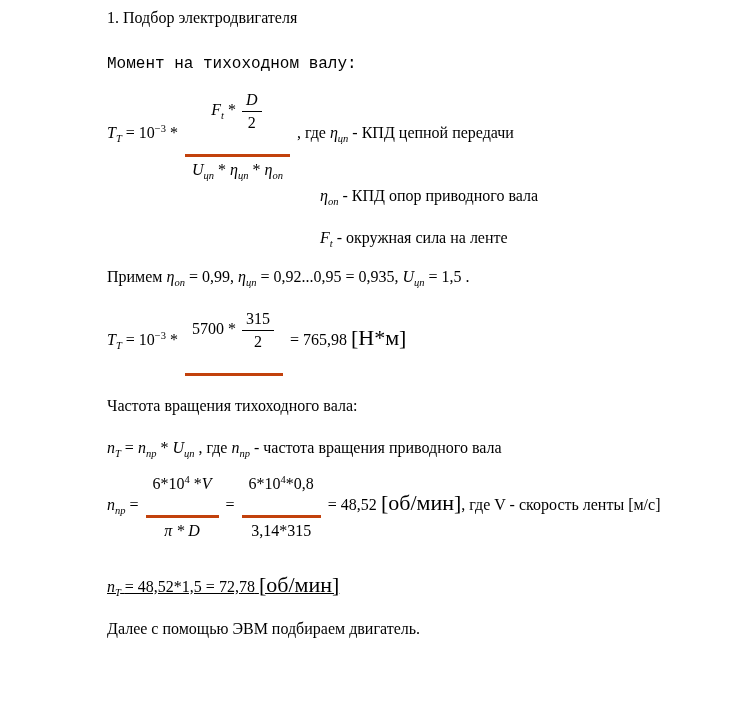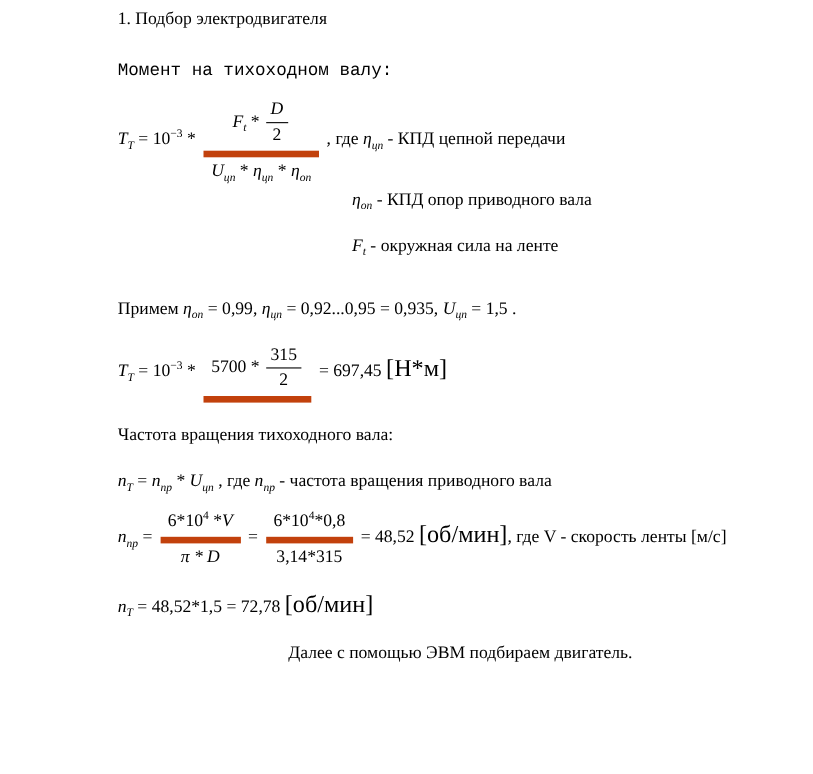--- a/index.html
+++ b/index.html
@@ -15,7 +15,7 @@
   sub { font-size:10.5px; font-style:italic; line-height:0; }
   sup { font-size:10.5px; line-height:0; }
   .frac { display:inline-block; vertical-align:middle; text-align:center; margin:0 3px; line-height:20px; }
-  .frac > .ftop { display:block; border-bottom:6px solid #c2410c; padding:2px 7px 4px; }
+  .frac > .ftop { display:block; border-bottom:3px solid #c2410c; padding:2px 7px 21px; }
   .frac > .fbot { display:block; padding:3px 7px 0; }
   .frac .frac { margin:0 2px; }
   .frac .frac > .ftop { padding:0 4px 1px; border-bottom:1px solid #000; }

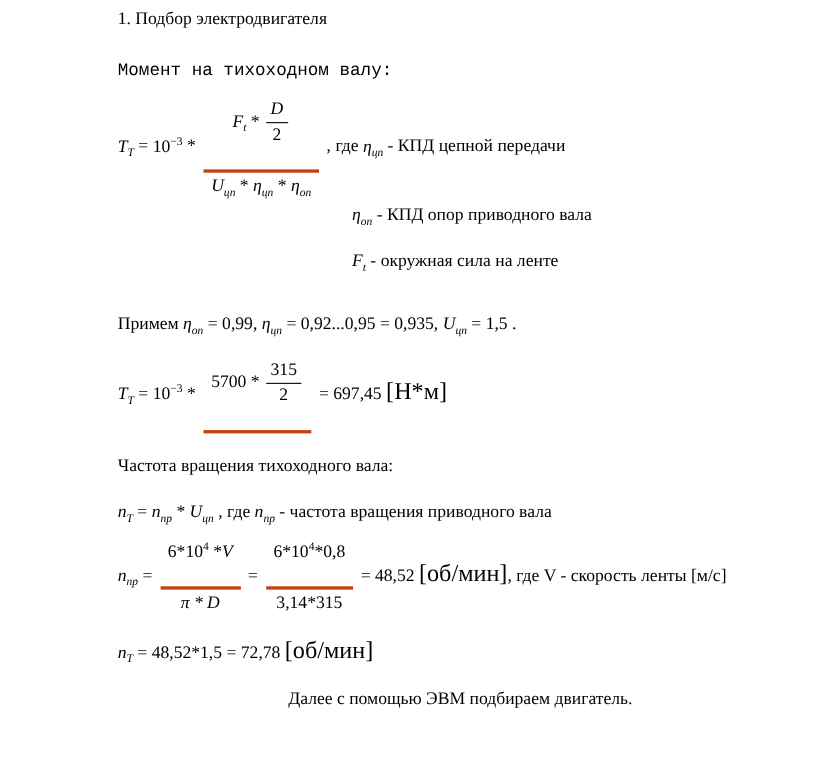--- a/index.html
+++ b/index.html
@@ -28,7 +28,7 @@
   .l-def1      { margin-top:6px;  margin-left:213px; }
   .l-def2      { margin-top:22px; margin-left:213px; }
   .l-def3      { margin-top:24px; margin-left:206px; }
-  .l-assume    { margin-top:37px; }
+  .l-assume    { margin-top:19px; }
   .l-f2        { margin-top:20px; }
   .l-freq      { margin-top:20px; }
   .l-f3        { margin-top:22px; }

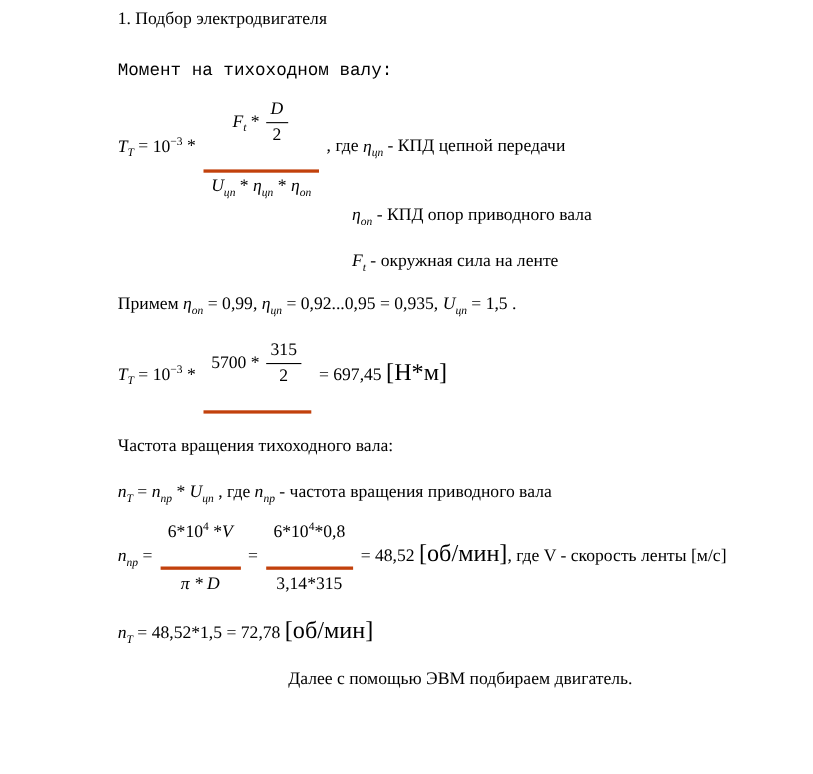--- a/index.html
+++ b/index.html
@@ -109,7 +109,7 @@
         </span>
       </span>
     </span>
-    <span>= 697,45</span>
+    <span>= 765,98</span>
     <span class="unit">[Н*м]</span>
   </div>
 

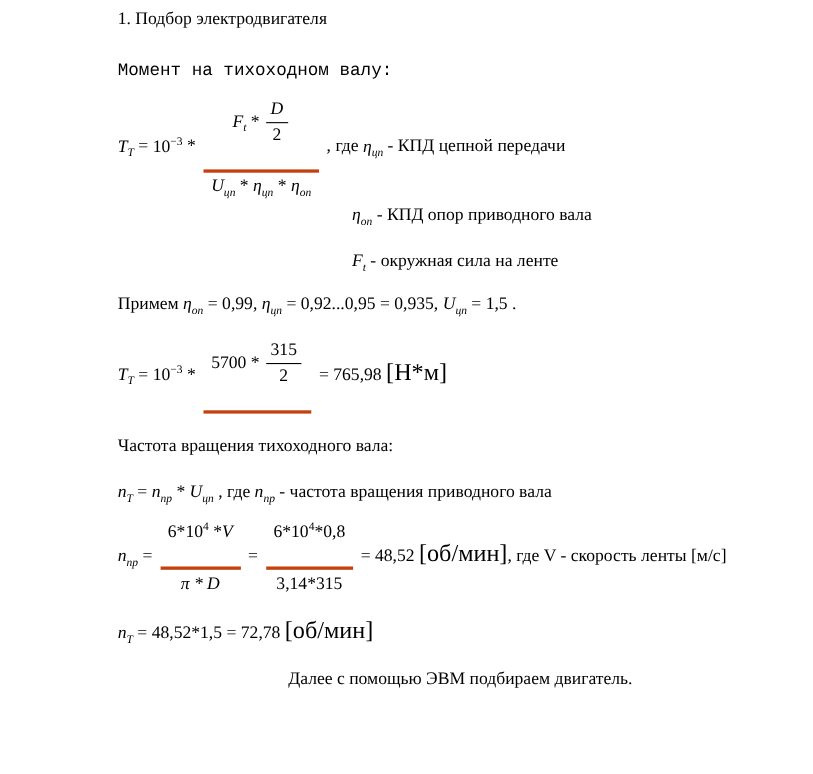--- a/index.html
+++ b/index.html
@@ -33,7 +33,7 @@
   .l-freq      { margin-top:20px; }
   .l-f3        { margin-top:22px; }
   .l-f4        { margin-top:14px; }
-  .l-f5        { margin-top:22px; }
+  .l-f5        { margin-top:34px;text-decoration:underline; }
   .l-evm       { margin-top:22px;text-align:right; }
   .l-motor     { margin-top:22px; }
 </style>

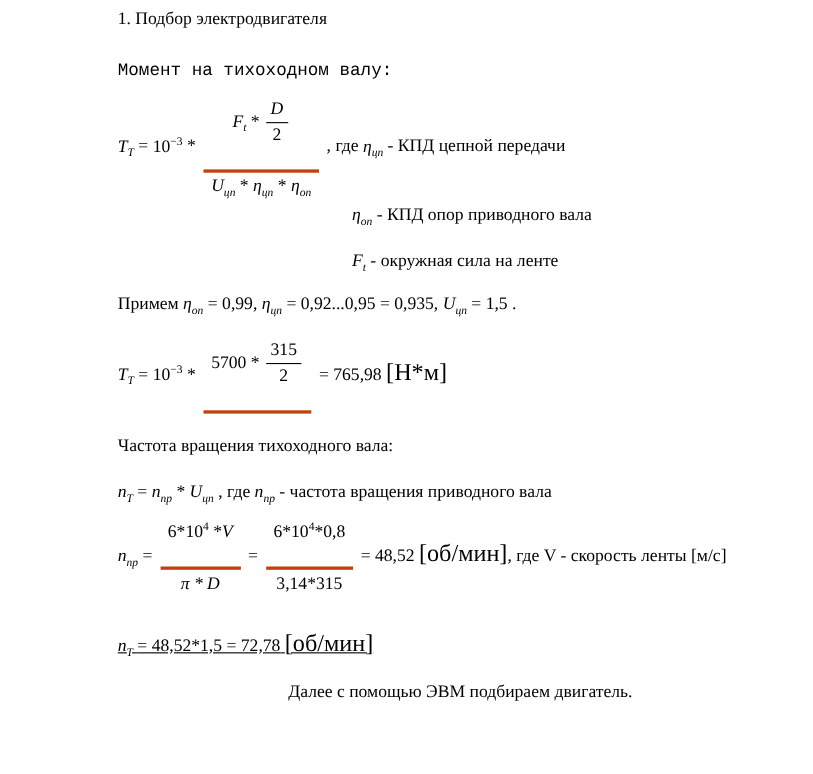--- a/index.html
+++ b/index.html
@@ -34,7 +34,7 @@
   .l-f3        { margin-top:22px; }
   .l-f4        { margin-top:14px; }
   .l-f5        { margin-top:34px;text-decoration:underline; }
-  .l-evm       { margin-top:22px;text-align:right; }
+  .l-evm       { margin-top:22px; }
   .l-motor     { margin-top:22px; }
 </style>
 </head>

